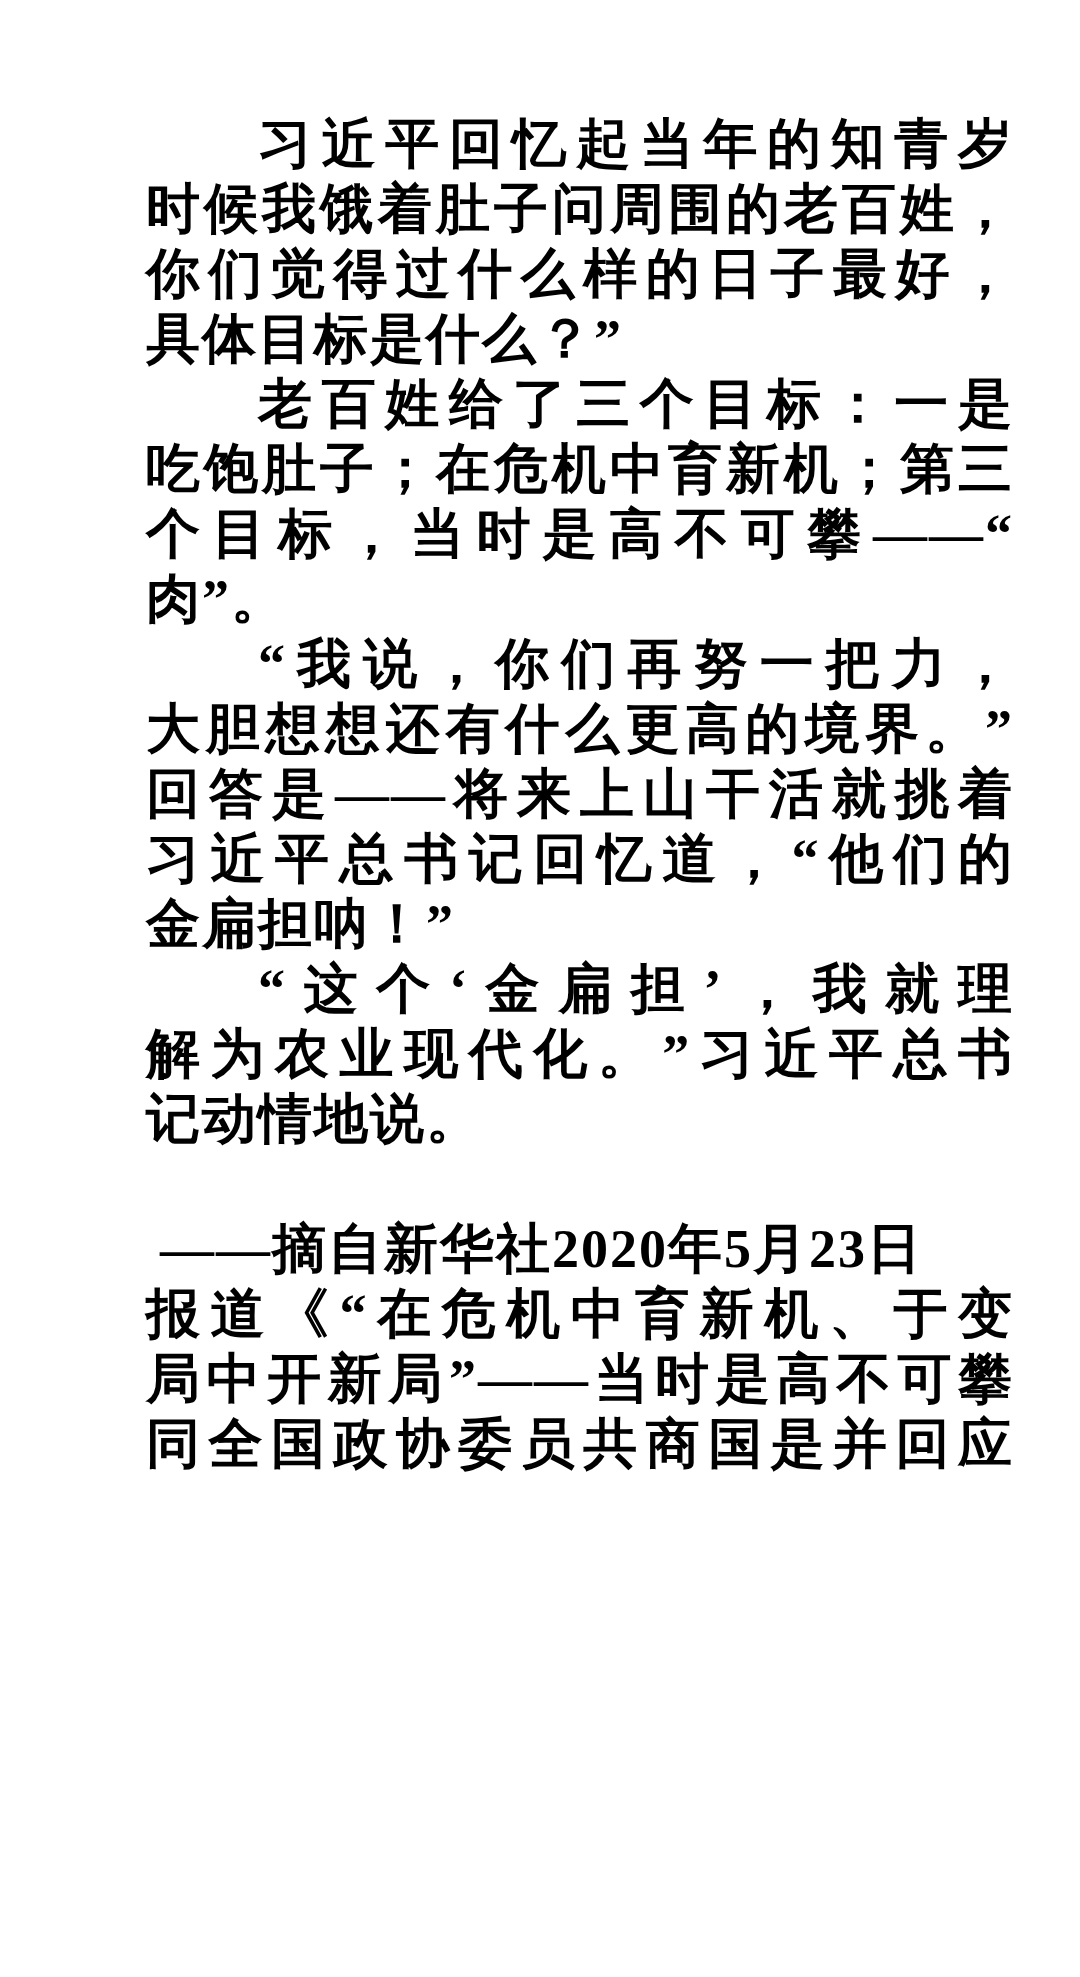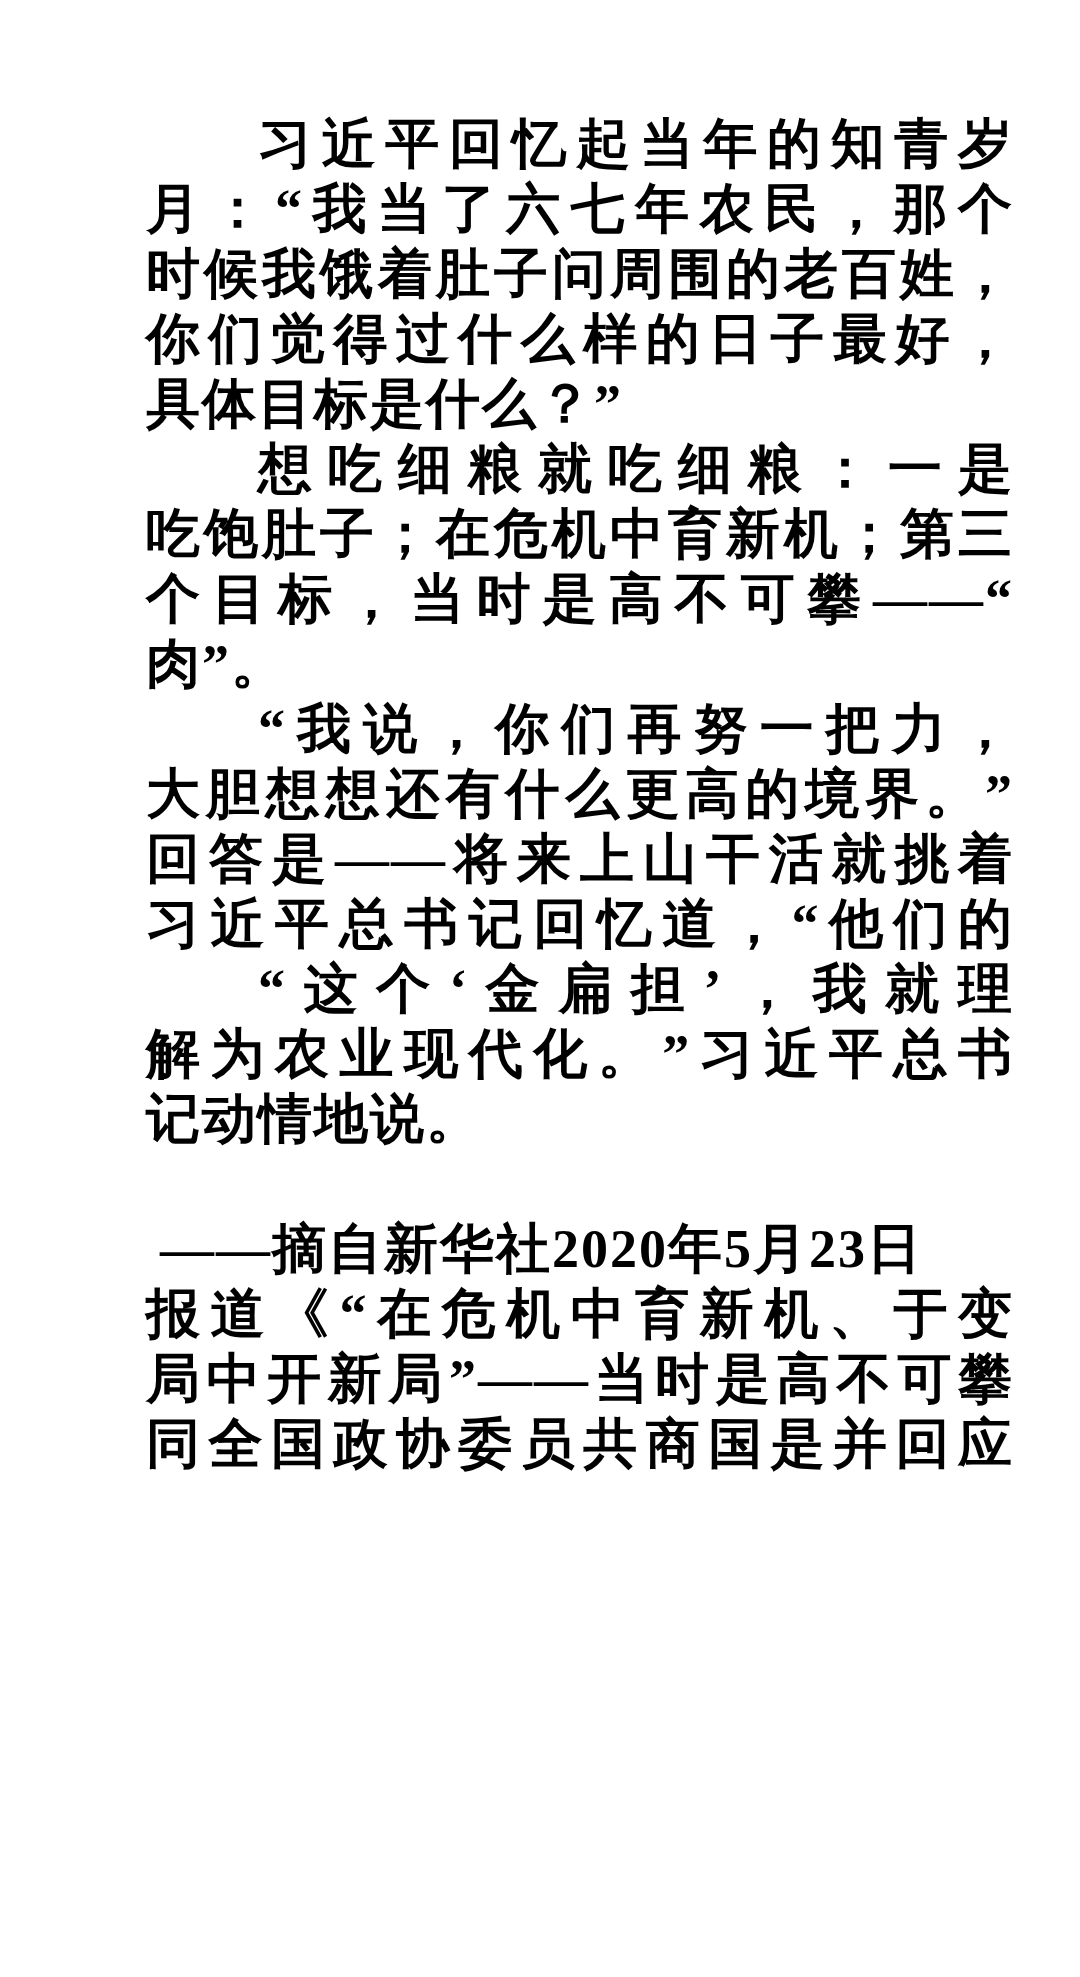--- a/index.html
+++ b/index.html
@@ -48,7 +48,6 @@
 <div class="doc">
 
   <div class="ln fill ind">习近平回忆起当年的知青岁</div>
-  <div class="ln fill">月：“我当了六七年农民，那个</div>
   <div class="ln fill">时候我饿着肚子问周围的老百姓，</div>
   <div class="ln fill">你们觉得过什么样的日子最好，</div>
   <div class="ln">具体目标是什么？”</div>

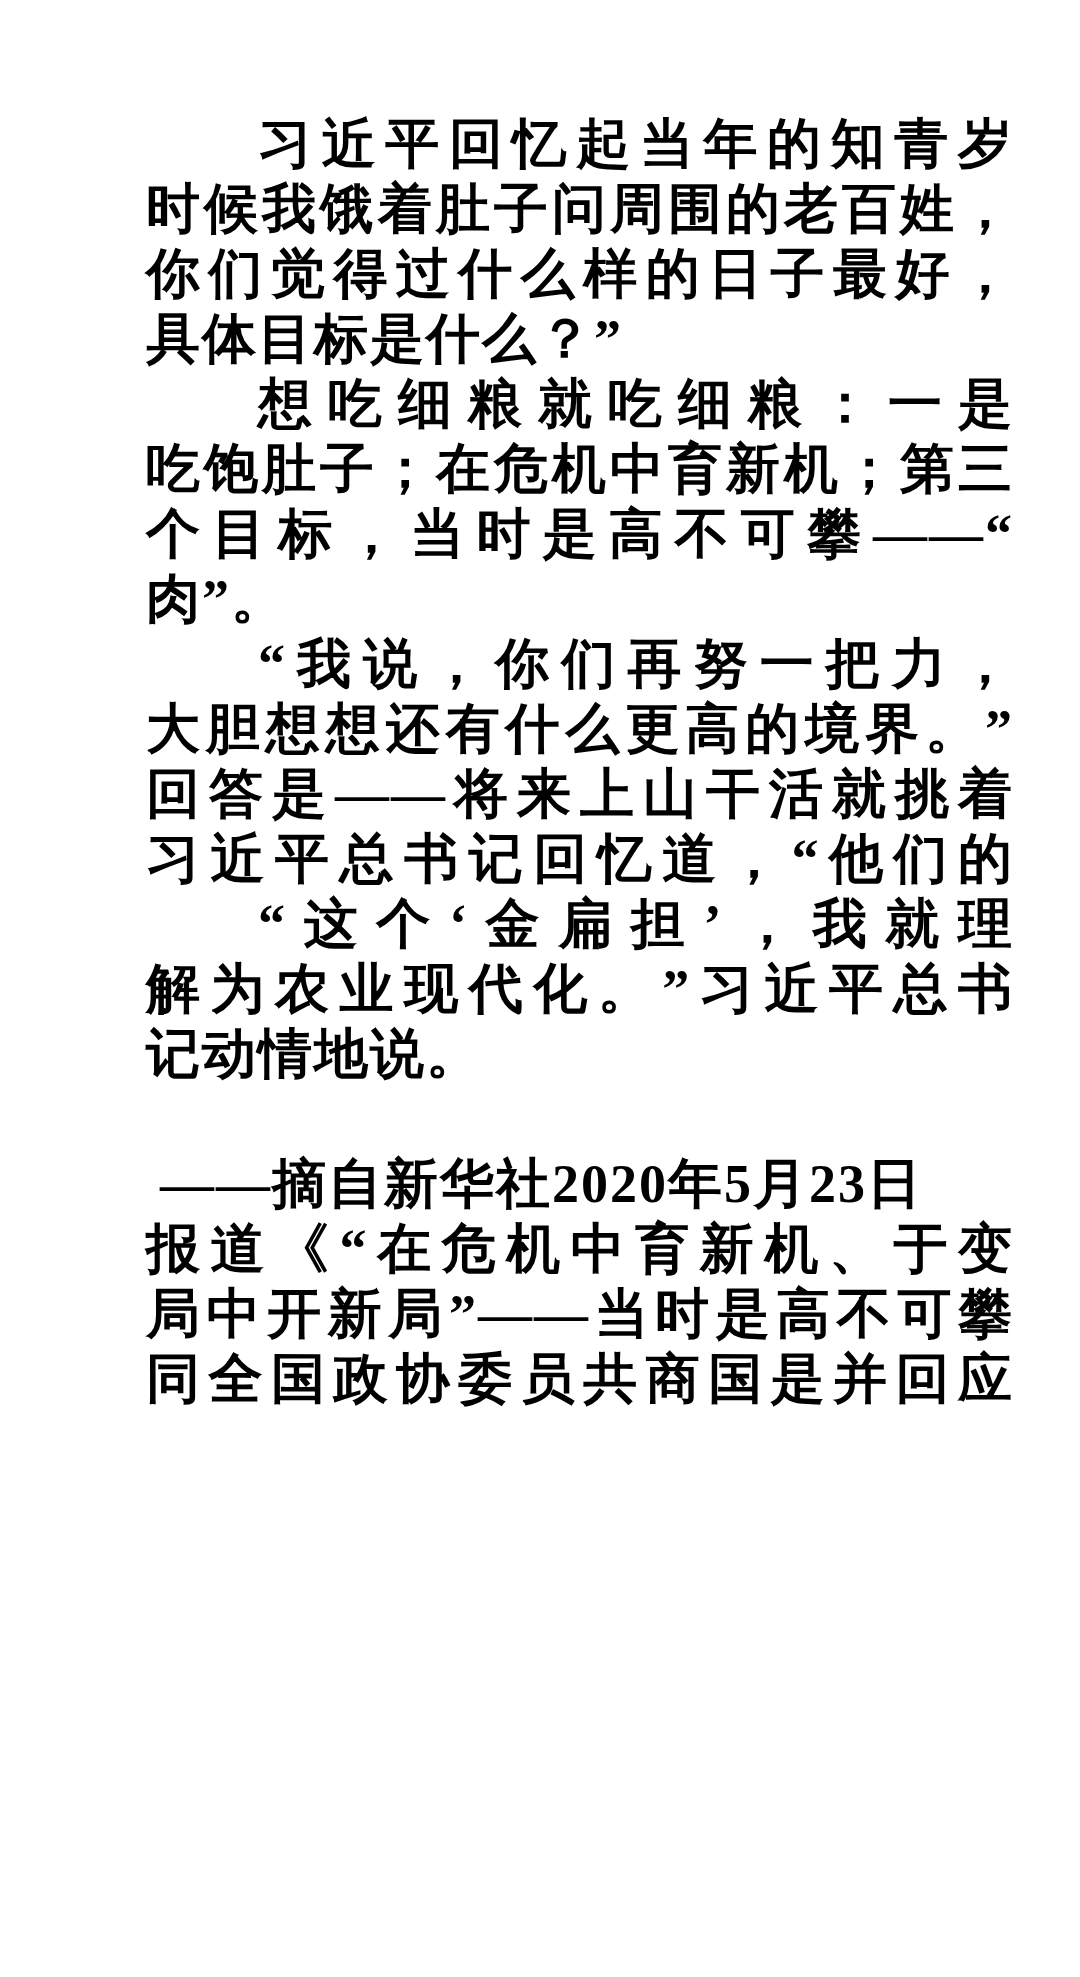--- a/index.html
+++ b/index.html
@@ -52,7 +52,7 @@
   <div class="ln fill">你们觉得过什么样的日子最好，</div>
   <div class="ln">具体目标是什么？”</div>
 
-  <div class="ln fill ind">想吃细粮就吃细粮：一是</div>
+  <div class="ln fill ind">老百姓给了三个目标：一是</div>
   <div class="ln fill">吃饱肚子；在危机中育新机；第三</div>
   <div class="ln fill">个目标，当时是高不可攀——“</div>
   <div class="ln">肉”。</div>

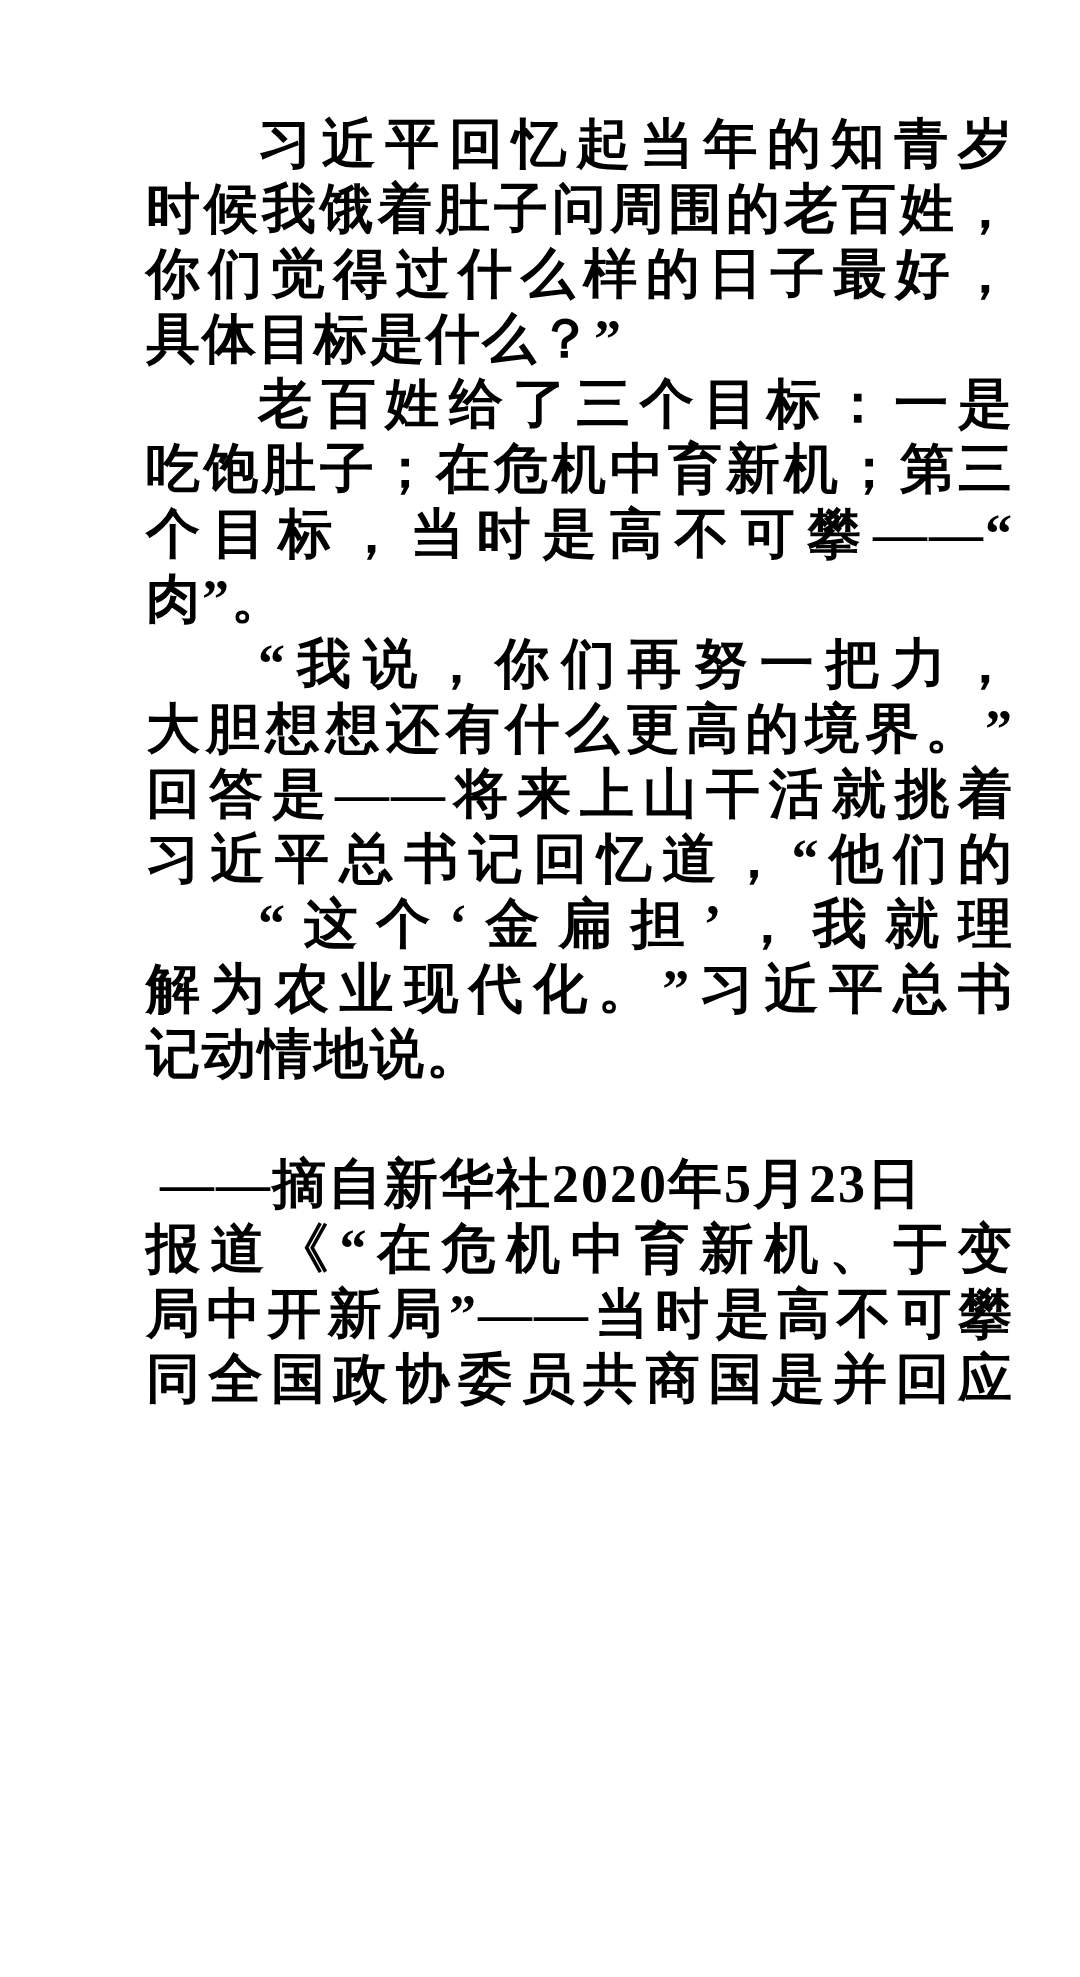--- a/index.html
+++ b/index.html
@@ -61,6 +61,7 @@
   <div class="ln fill">大胆想想还有什么更高的境界。”</div>
   <div class="ln fill">回答是——将来上山干活就挑着</div>
   <div class="ln fill">习近平总书记回忆道，“他们的</div>
+  <div class="ln">金扁担呐！”</div>
 
   <div class="ln fill ind">“这个‘金扁担’，我就理</div>
   <div class="ln fill">解为农业现代化。”习近平总书</div>

